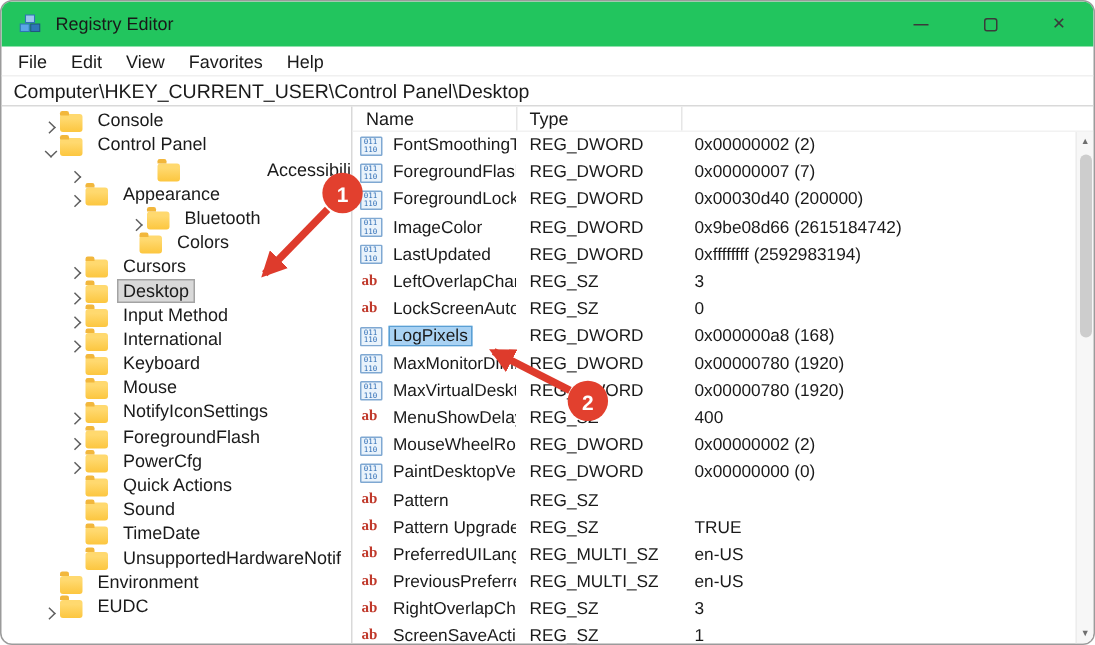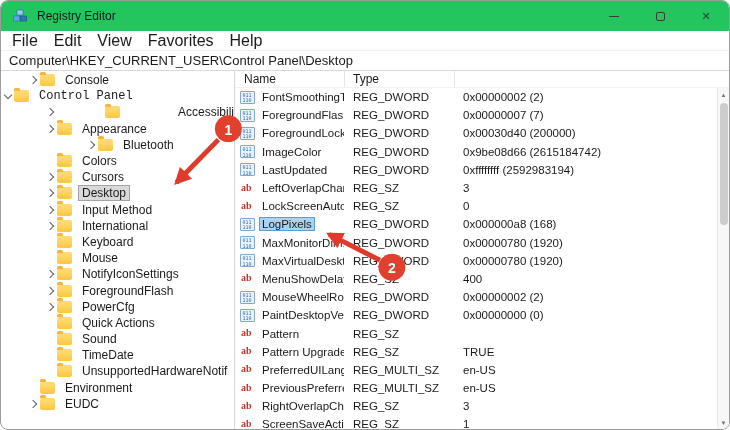--- a/index.html
+++ b/index.html
@@ -24,7 +24,7 @@
 
   
   .menubar { height: 19px; display: flex; align-items: center; padding-left: 3px; }
-  .menu-item { padding: 1px 8px; font-size: 16px; color: #1a1a1a; }
+  .menu-item { padding: 1px 8px; font-size: 12px; color: #1a1a1a; }
 
   
   .addressbar {

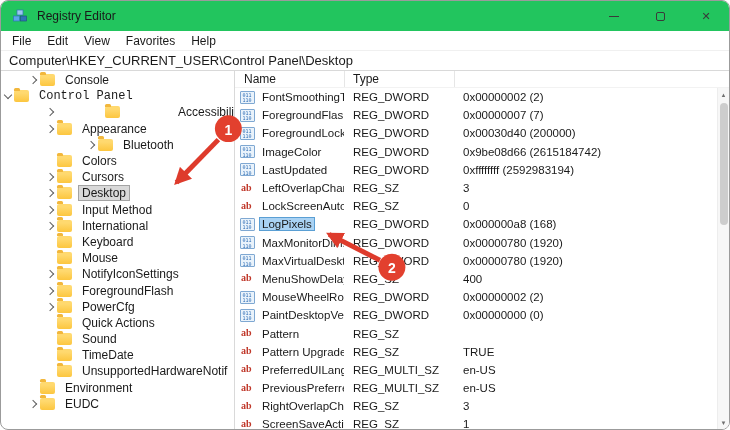--- a/index.html
+++ b/index.html
@@ -40,7 +40,7 @@
   .list-pane { flex: 1; position: relative; overflow: hidden; }
 
   
-  .titem { display: flex; align-items: center; height: 16.2px; font-size: 12px; white-space: nowrap; color:#1a1a1a; }
+  .titem { display: flex; align-items: flex-end; height: 16.2px; font-size: 12px; white-space: nowrap; color:#1a1a1a; }
   .chev { width: 13px; flex: 0 0 13px; display: flex; align-items: center; justify-content: center; }
   .chev::before { content: ""; width: 5px; height: 5px; border-top: 1.4px solid #5f5f5f; border-right: 1.4px solid #5f5f5f; }
   .chev.right::before { transform: rotate(45deg); margin-left: -2px; }

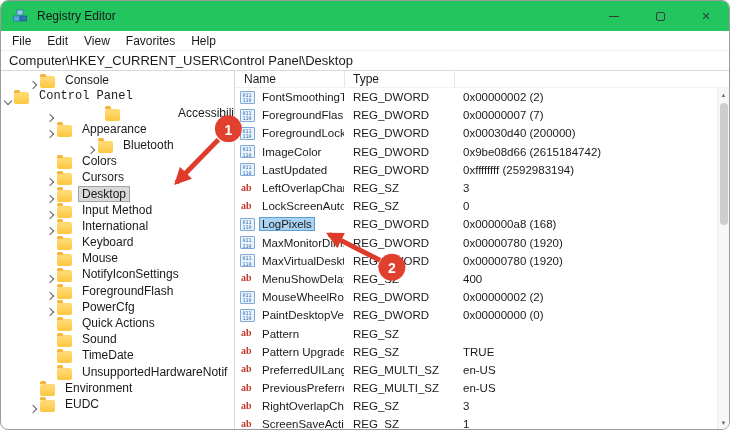--- a/index.html
+++ b/index.html
@@ -138,7 +138,7 @@
           <span class="folder"></span>
           <span class="tlabel">Console</span>
         </div>
-        <div class="titem" style=" font-family: Liberation Mono, monospace;">
+        <div class="titem" style="padding-left: 26px;">
           <span class="chev down"></span>
           <span class="folder"></span>
           <span class="tlabel">Control Panel</span>

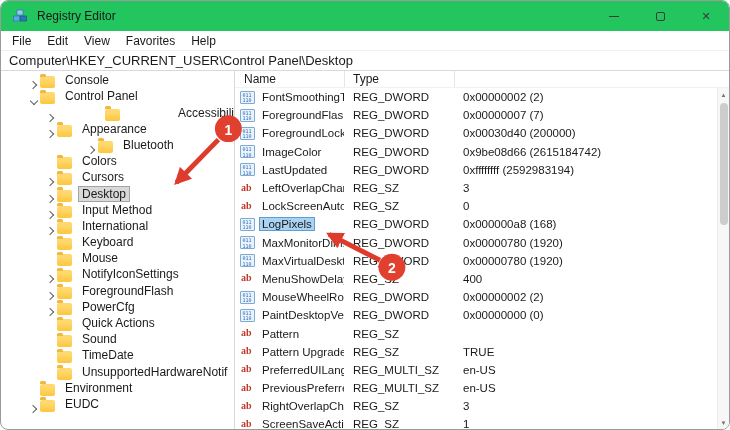--- a/index.html
+++ b/index.html
@@ -158,7 +158,7 @@
           <span class="folder"></span>
           <span class="tlabel">Bluetooth</span>
         </div>
-        <div class="titem" style="padding-left: 43px;">
+        <div class="titem" style="padding-left: 43px; margin-left: 36px;">
           <span class="chev none"></span>
           <span class="folder"></span>
           <span class="tlabel">Colors</span>

